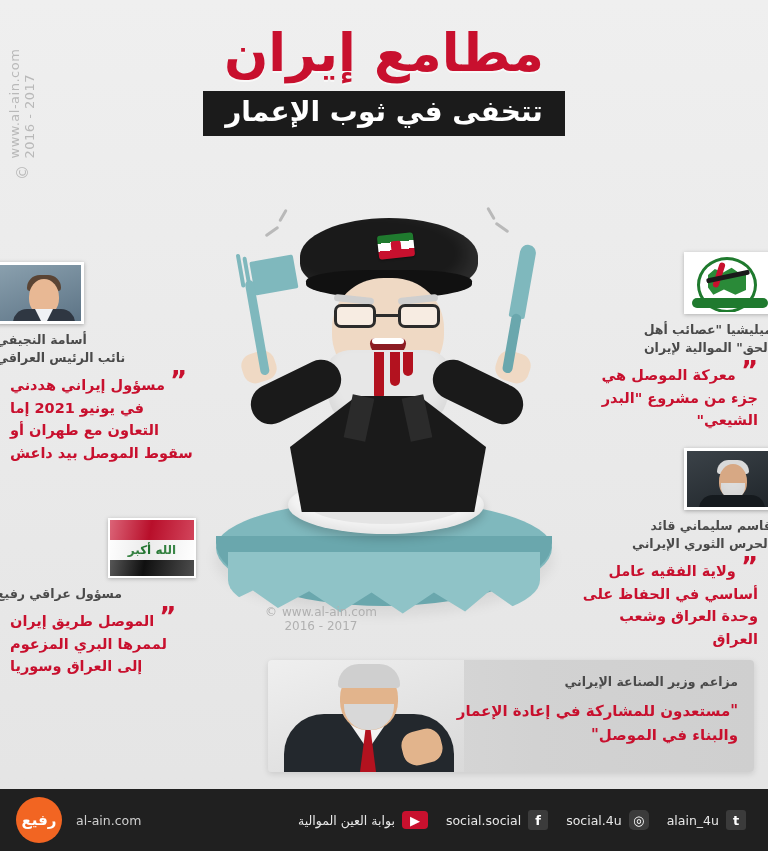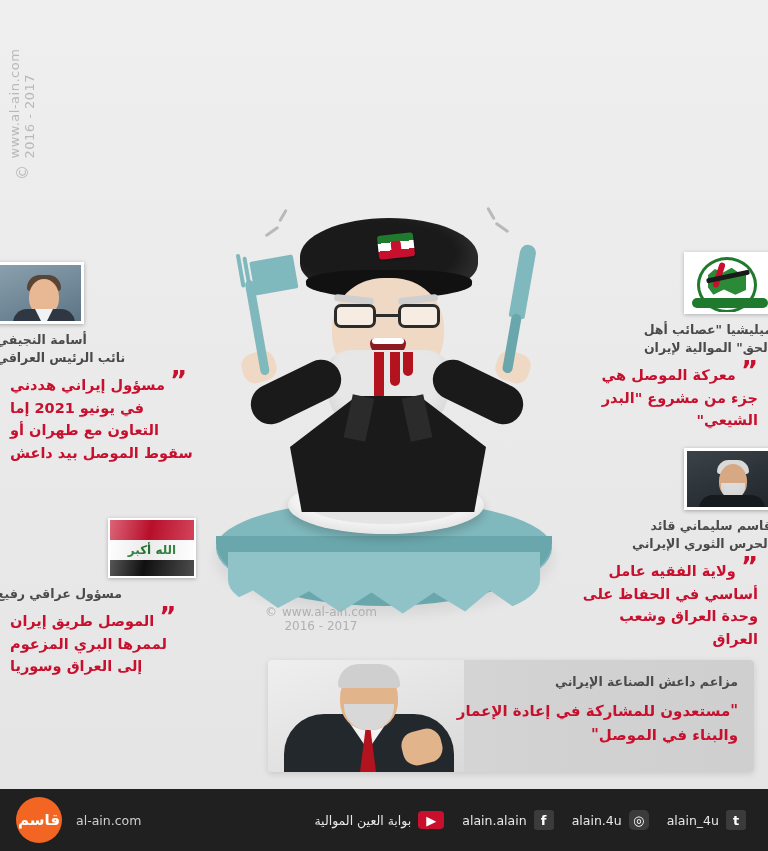--- a/index.html
+++ b/index.html
@@ -401,6 +401,7 @@
   </div>
 
   <div class="title-wrap">
+    <div class="t1">مطامع إيران</div>
   </div>
 
   <div class="scene">

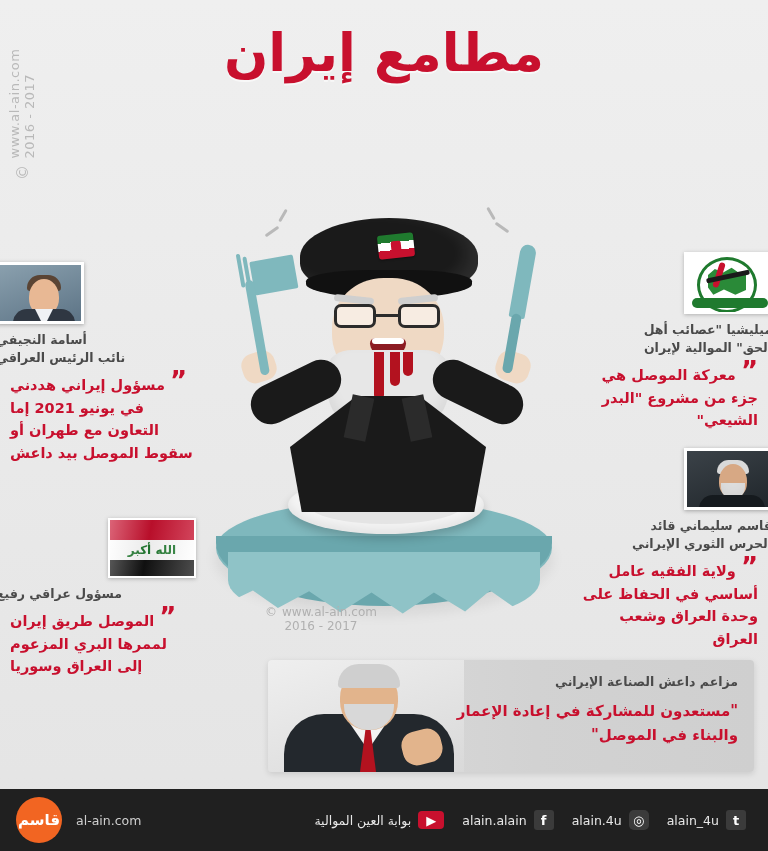--- a/index.html
+++ b/index.html
@@ -402,6 +402,7 @@
 
   <div class="title-wrap">
     <div class="t1">مطامع إيران</div>
+    <div class="t3">تتخفى في ثوب الإعمار</div>
   </div>
 
   <div class="scene">

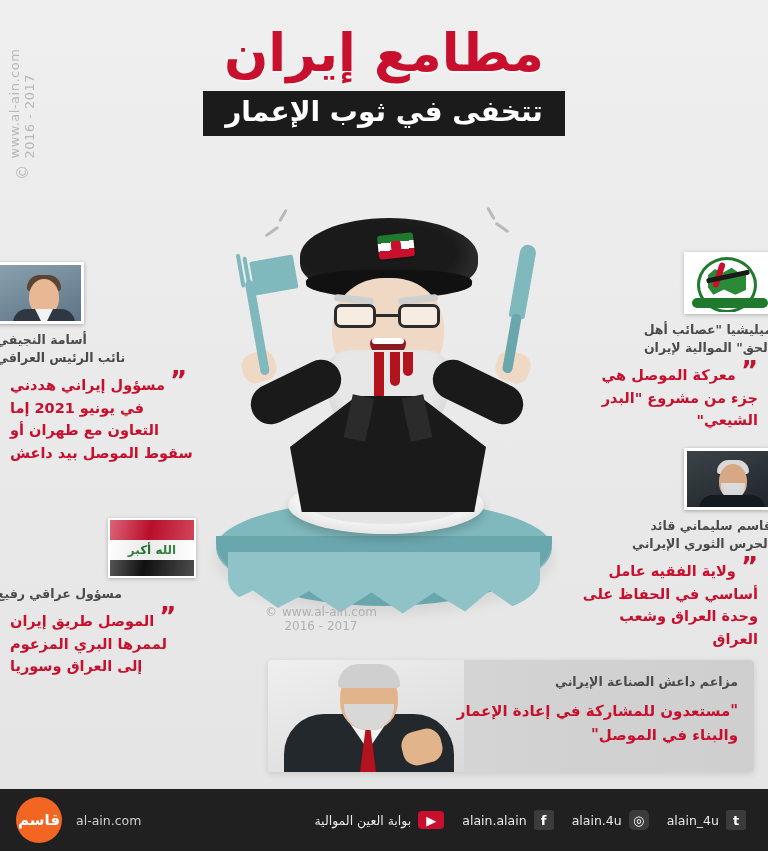--- a/index.html
+++ b/index.html
@@ -567,7 +567,7 @@
       <div class="p-hand"></div>
     </div>
     <div class="btxt">
-      <div class="bsub">مزاعم داعش الصناعة الإيراني</div>
+      <div class="bsub">مزاعم وزير الصناعة الإيراني</div>
       <div class="bq">"مستعدون للمشاركة في إعادة الإعمار والبناء في الموصل"</div>
     </div>
   </div>

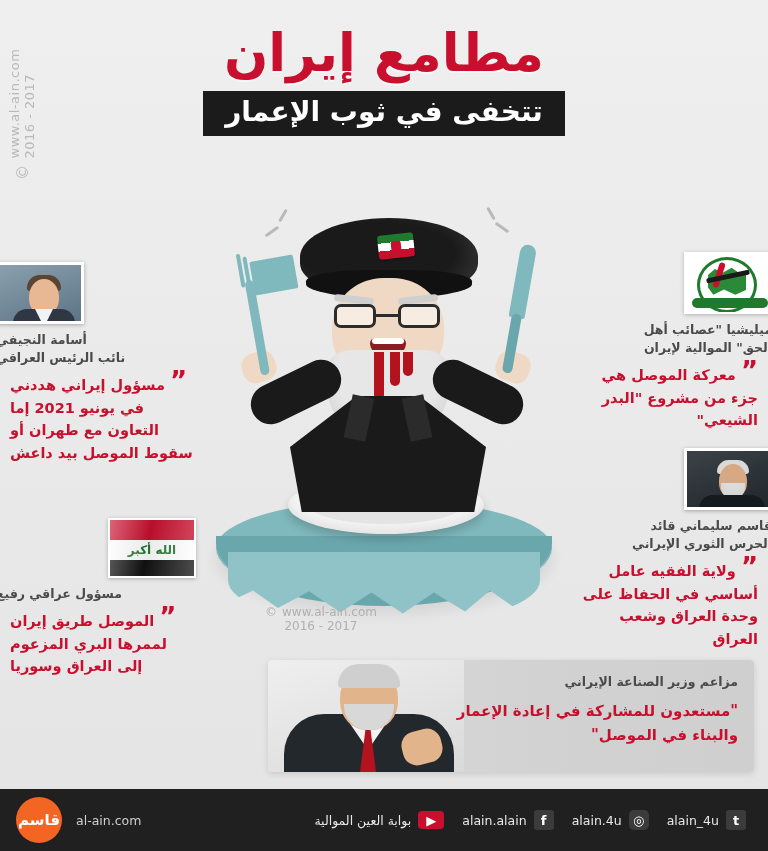--- a/index.html
+++ b/index.html
@@ -593,7 +593,7 @@
     </div>
     <div class="spacer"></div>
     <div class="site">al-ain.com</div>
-    <div class="logo">قاسم</div>
+    <div class="logo">رفيع</div>
   </div>
 
 </div>

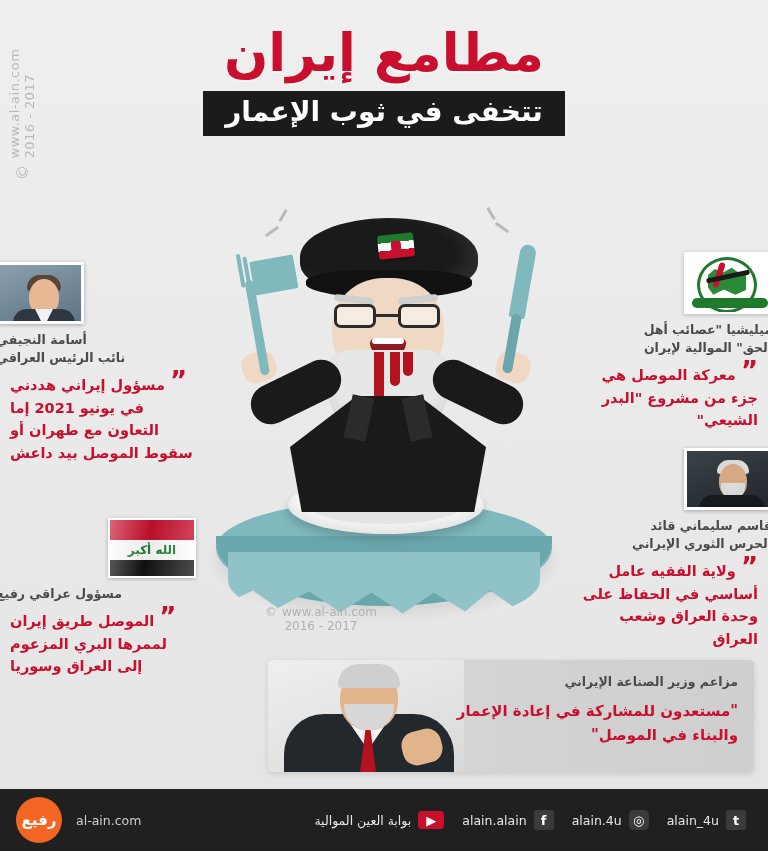--- a/index.html
+++ b/index.html
@@ -584,7 +584,7 @@
       </div>
       <div class="sitem">
         <span class="sicon fb">f</span>
-        <span>alain.alain</span>
+        <span>social.social</span>
       </div>
       <div class="sitem">
         <span class="sicon yt">▶</span>

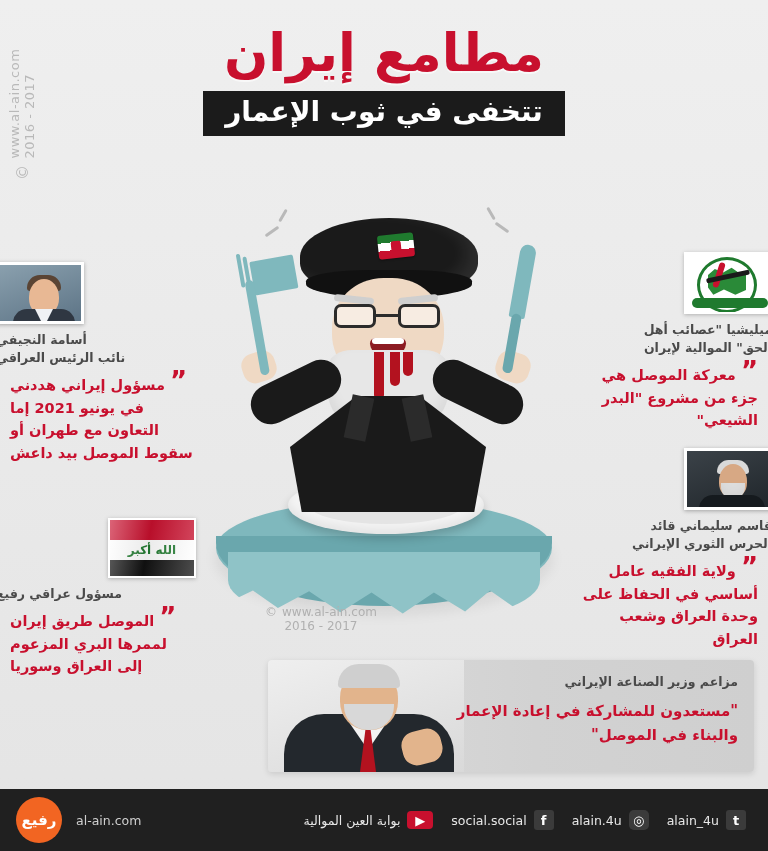--- a/index.html
+++ b/index.html
@@ -580,7 +580,7 @@
       </div>
       <div class="sitem">
         <span class="sicon ig">◎</span>
-        <span>alain.4u</span>
+        <span>social.4u</span>
       </div>
       <div class="sitem">
         <span class="sicon fb">f</span>

